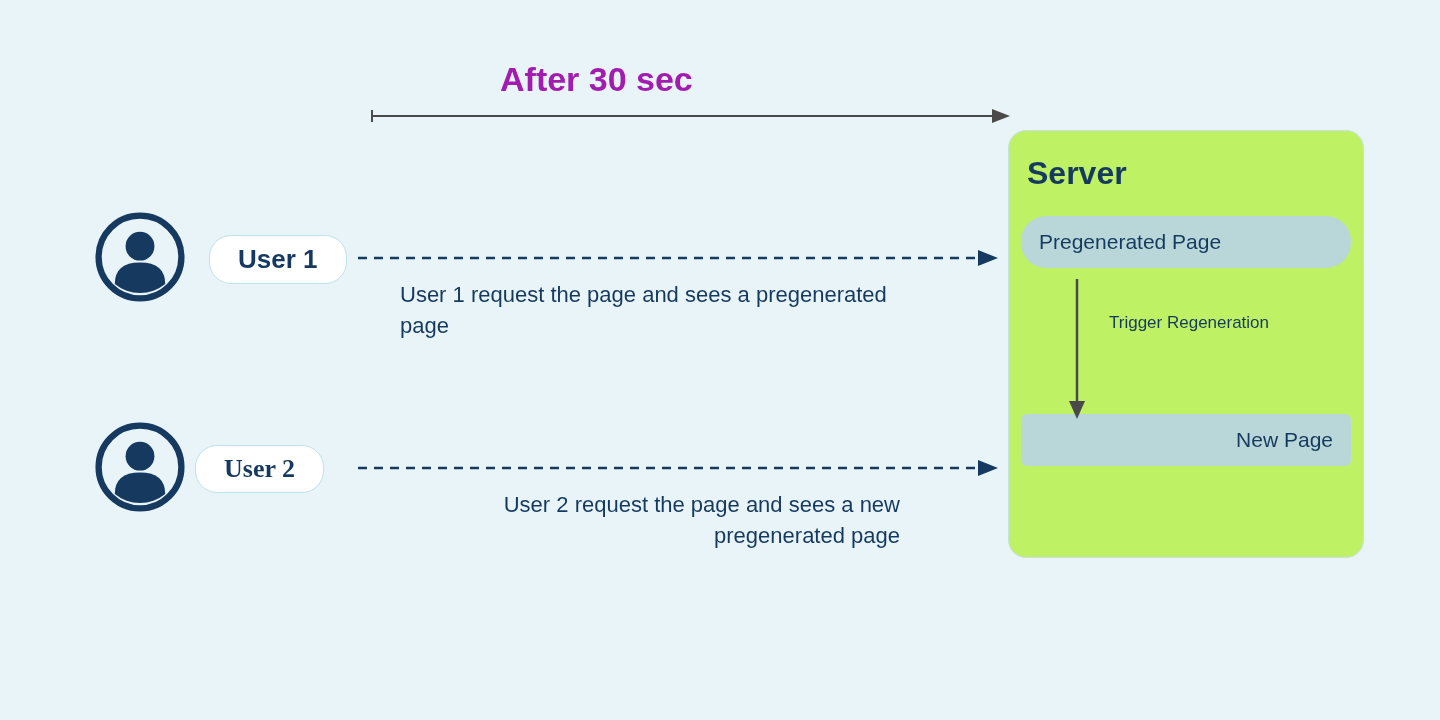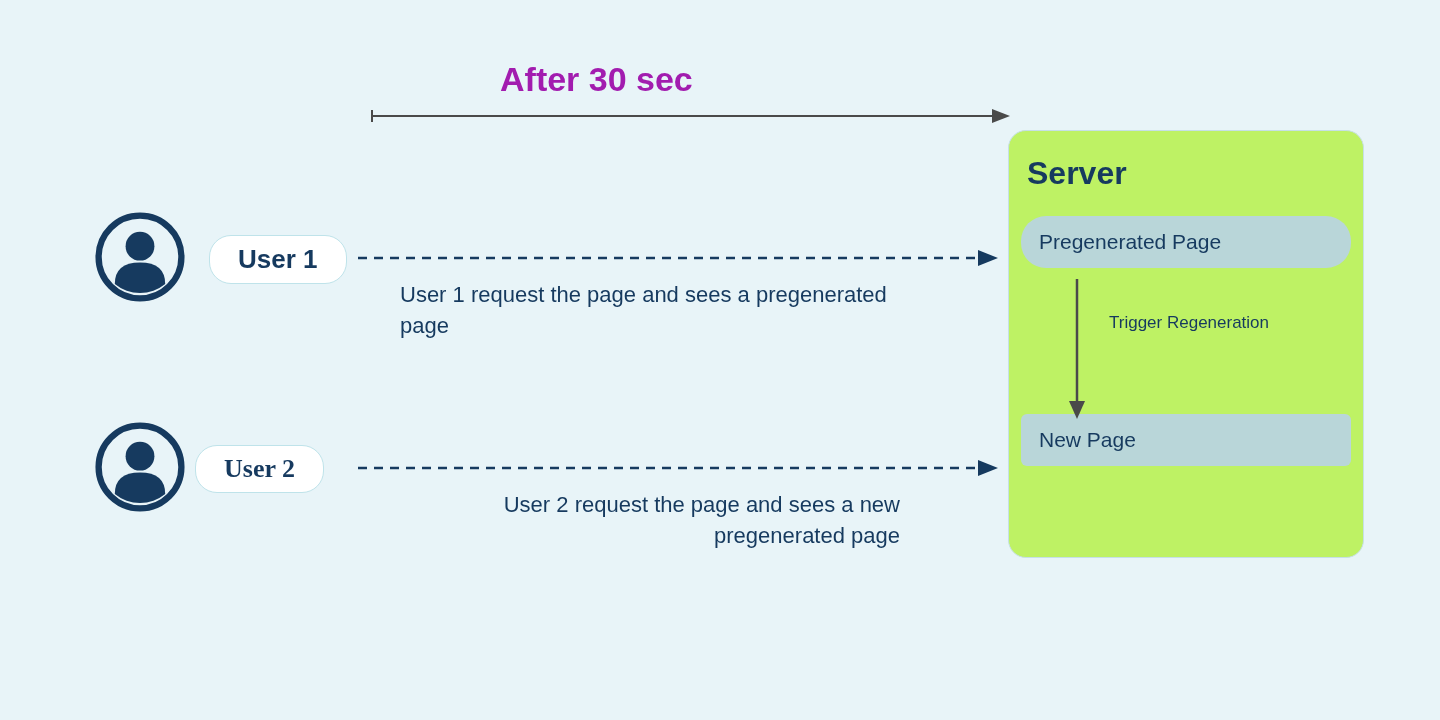--- a/index.html
+++ b/index.html
@@ -99,7 +99,7 @@
     font-weight: 400;
   }
   .page-box-1 { margin-top: 8px; border-radius: 25px; }
-  .page-box-2 { margin-top: 146px; }
+  .page-box-2 { margin-top: 146px; text-align: right; }
 
   
   .regen-arrow-wrap {

